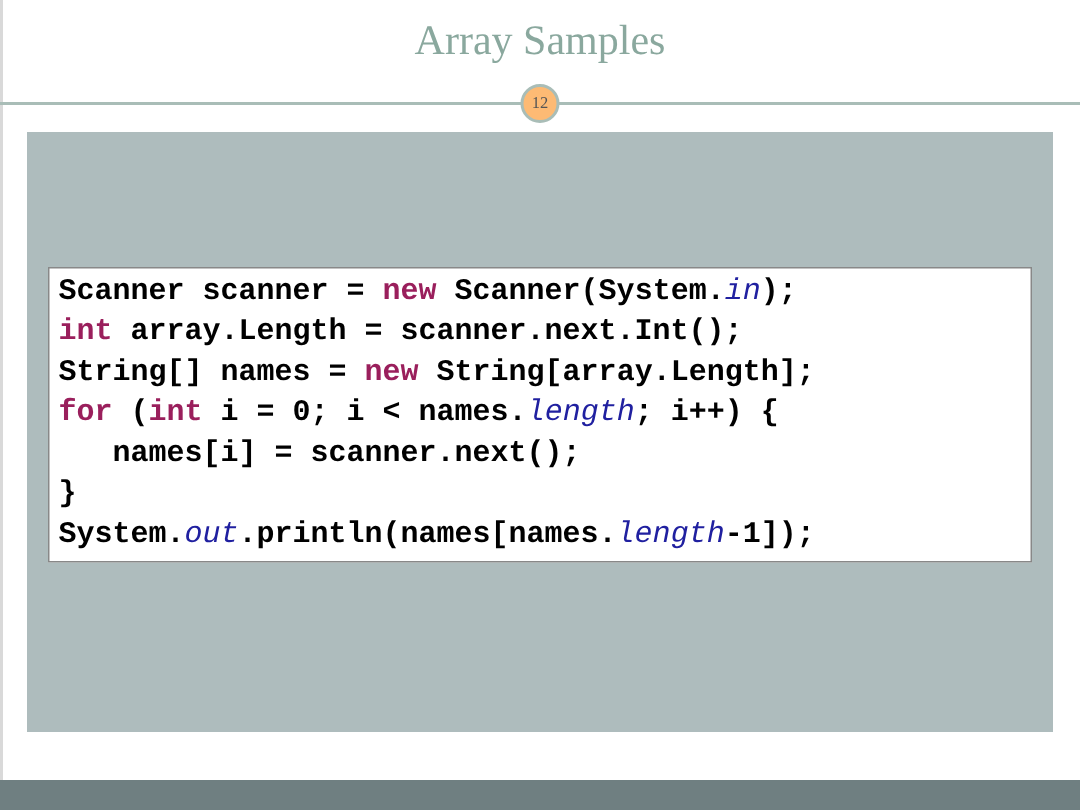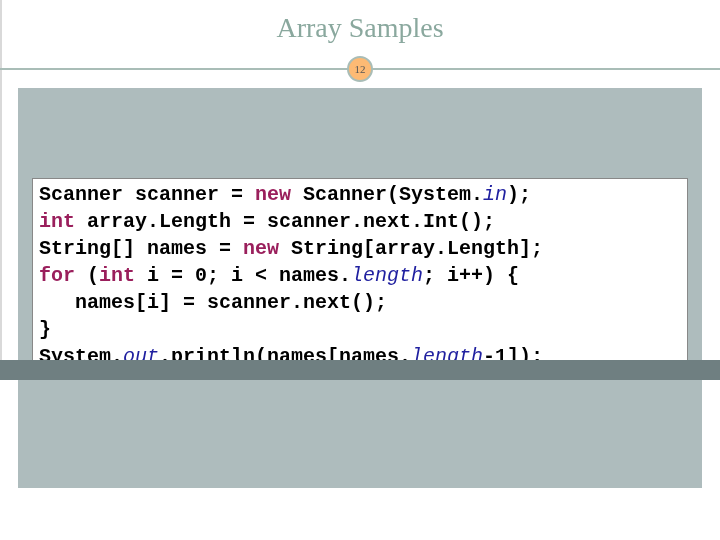--- a/index.html
+++ b/index.html
@@ -13,7 +13,7 @@
   }
   .slide {
     width: 720px;
-    height: 380px;
+    height: 540px;
     position: relative;
   }
   .title {

